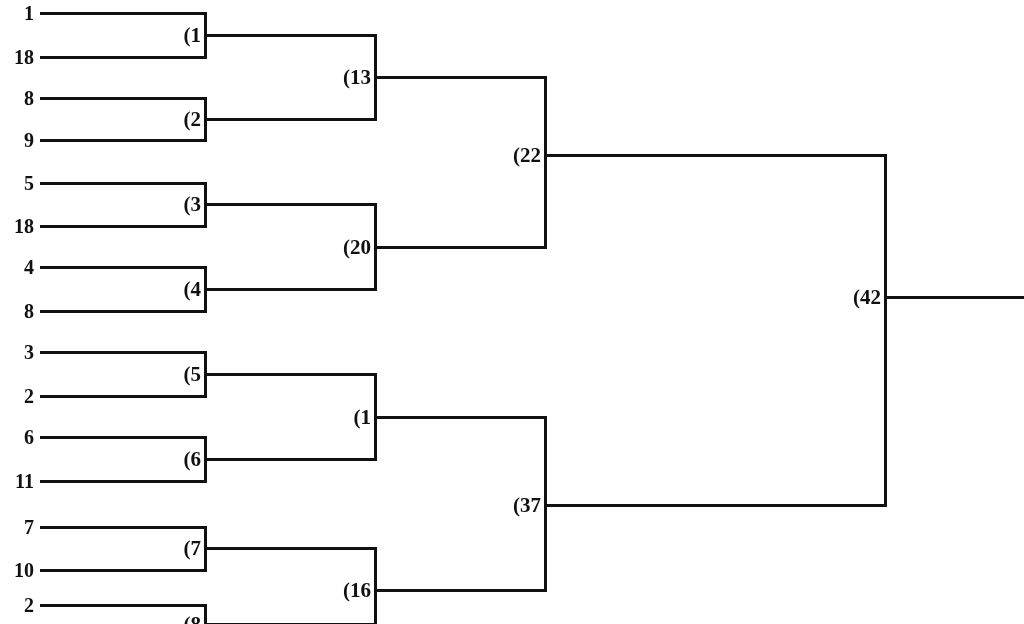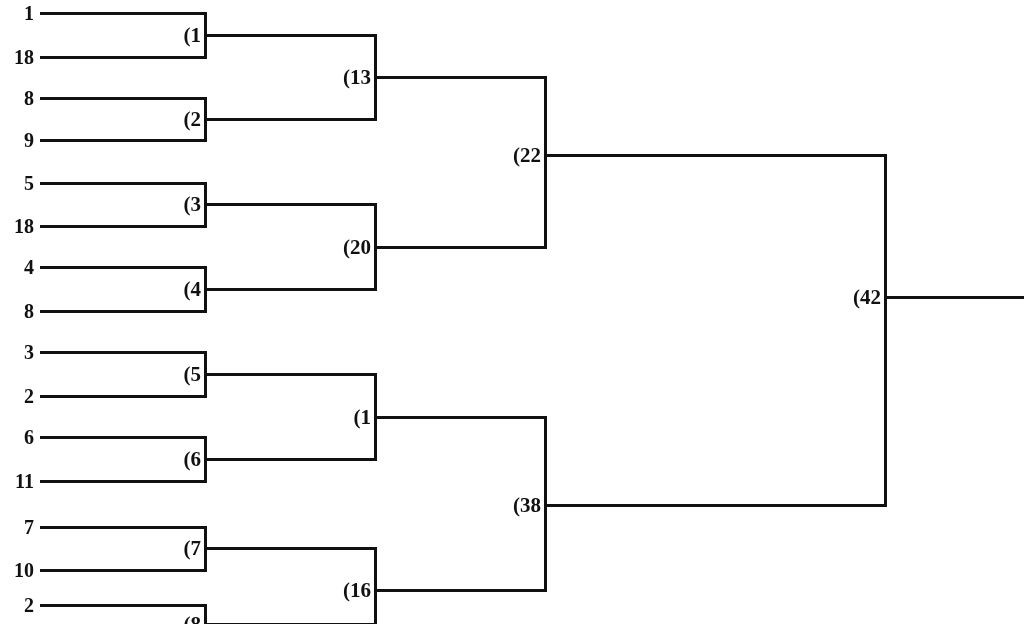--- a/index.html
+++ b/index.html
@@ -127,7 +127,7 @@
     <div class="node-label" style="right: 483px; top: 155px;">(22</div>
     <div class="vline" style="left: 543.5px; top: 415.5px; height: 176px;"></div>
     <div class="hline" style="left: 545px; width: 340px; top: 503.5px;"></div>
-    <div class="node-label" style="right: 483px; top: 505px;">(38</div>
+    <div class="node-label" style="right: 483px; top: 505px;">(37</div>
     <div class="vline" style="left: 883.5px; top: 153.5px; height: 353px;"></div>
     <div class="hline" style="left: 885px; width: 139px; top: 295.5px;"></div>
     <div class="node-label" style="right: 143px; top: 297px;">(42</div>

